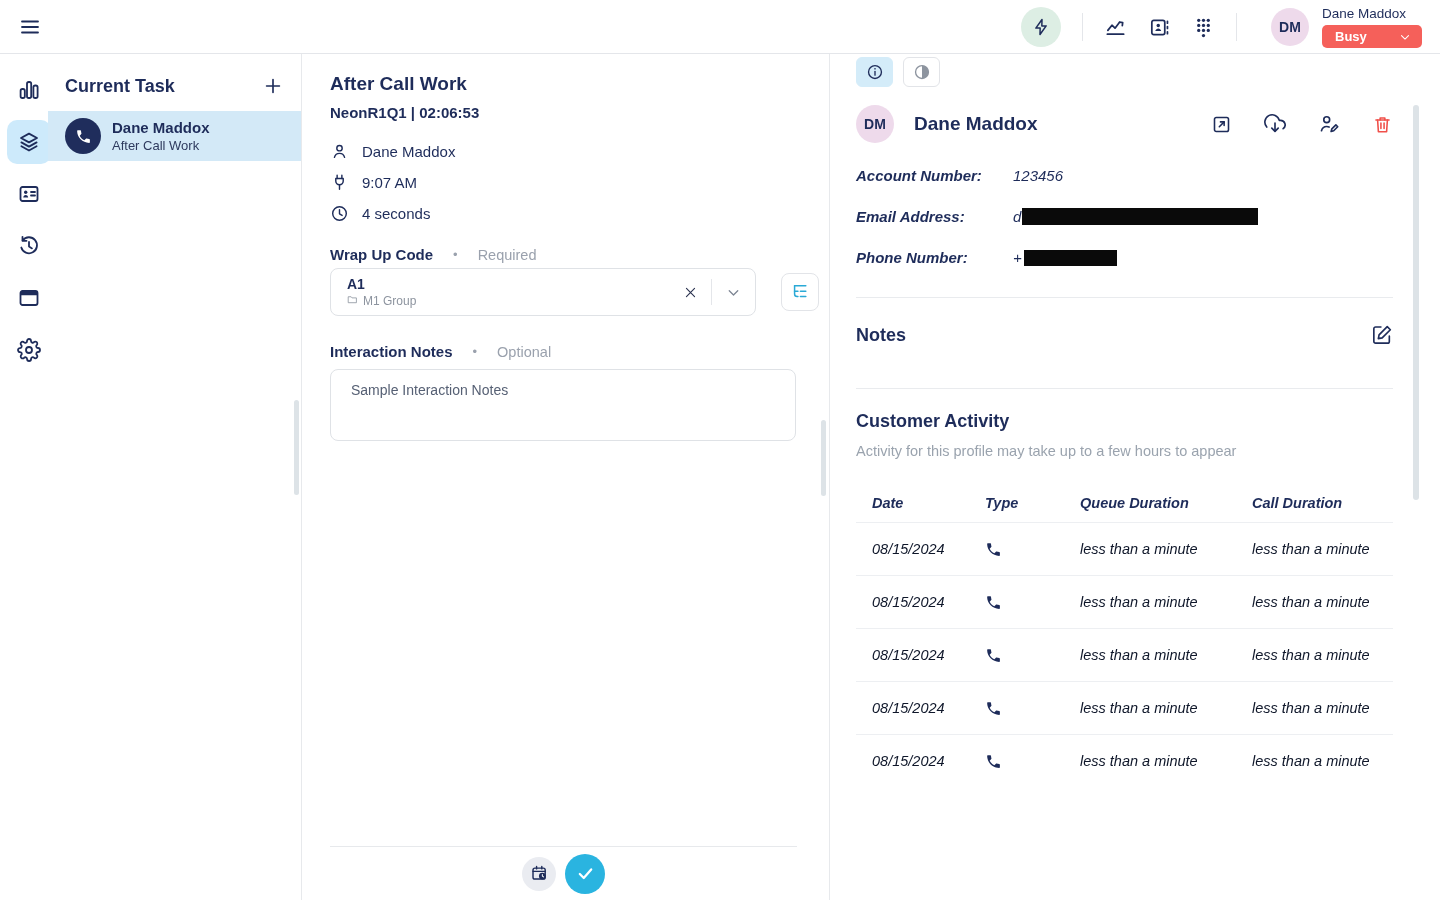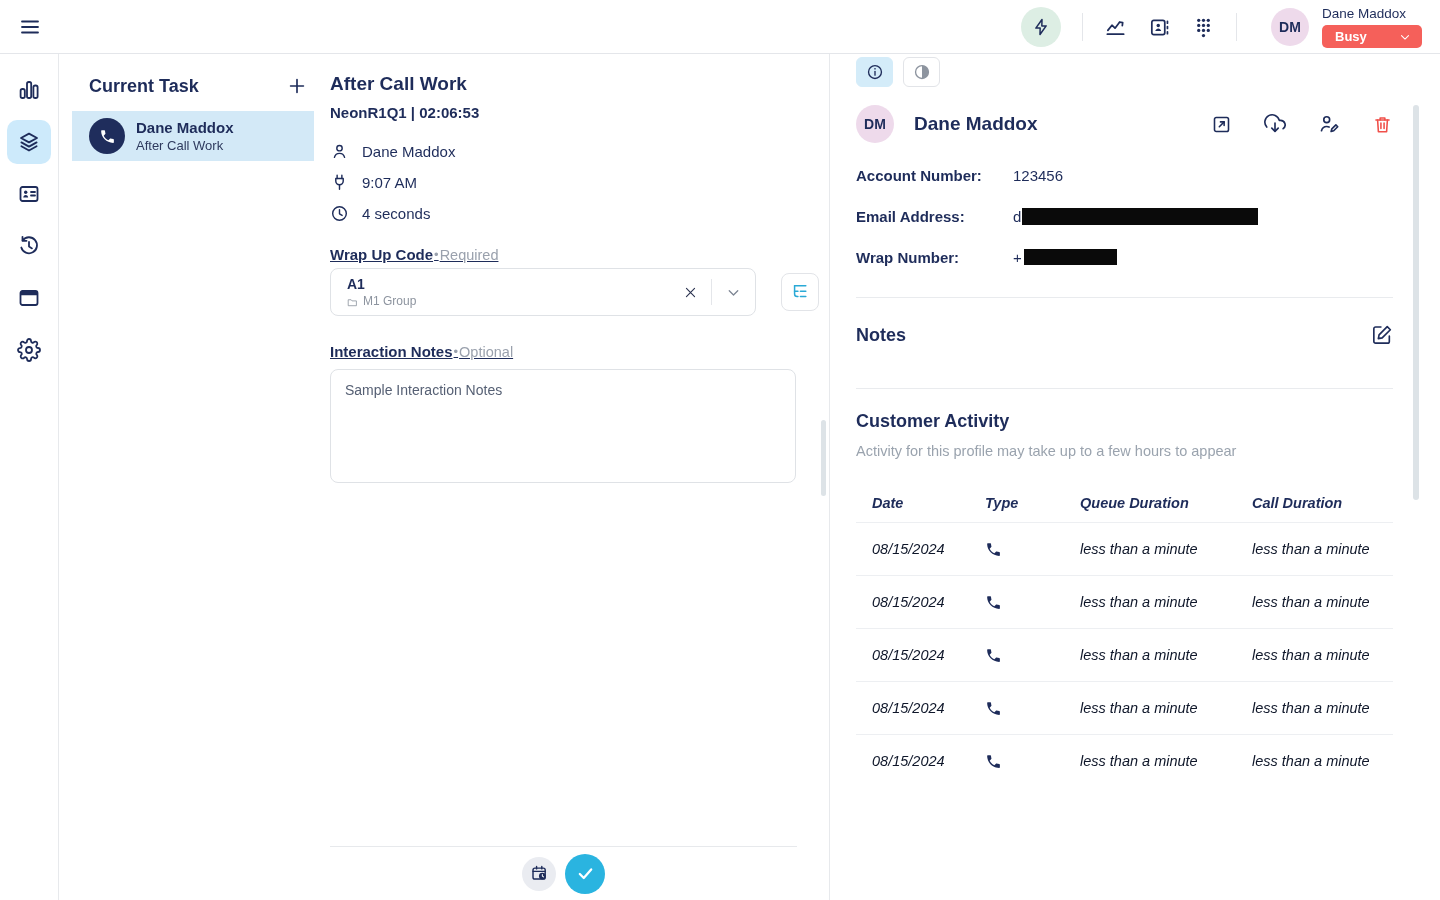--- a/index.html
+++ b/index.html
@@ -33,7 +33,7 @@
   .rail-item.sel { background:#cdeafb; }
 
   
-  .tasks { position:absolute; left:72px; top:54px; width:254px; height:846px; border-right:1px solid #e7e9ec; background:#fff; }
+  .tasks { position:absolute; left:48px; top:54px; width:254px; height:846px; border-right:1px solid #e7e9ec; background:#fff; }
   .tasks-head { display:flex; align-items:center; justify-content:space-between; padding:21px 17px 14px 17px; }
   .tasks-title { font-size:18px; font-weight:bold; color:#1e2c5a; }
   .add-btn { background:none; border:none; color:#1e2c5a; cursor:pointer; }

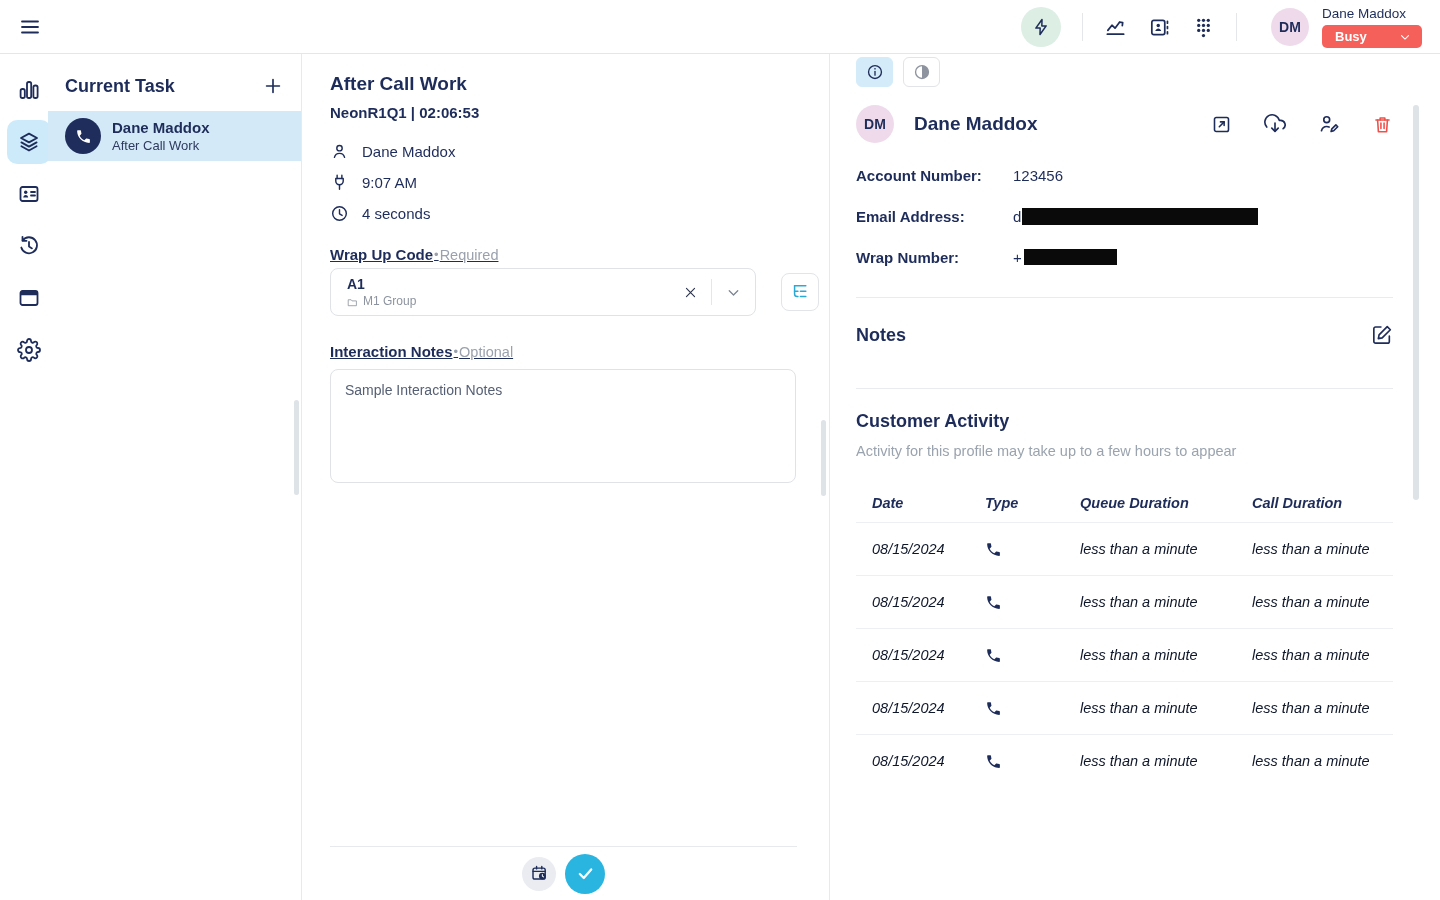--- a/index.html
+++ b/index.html
@@ -86,7 +86,7 @@
   .icon-btn { background:none; border:none; color:#1e2c5a; cursor:pointer; padding:0; }
   .icon-btn.danger { color:#f0504a; }
   .fields { margin-top:24px; }
-  .field-row { display:flex; align-items:flex-start; margin-bottom:24px; font-size:15px; }
+  .field-row { display:flex; align-items:flex-end; margin-bottom:24px; font-size:15px;font-style:italic; }
   .field-row .lab { width:157px; font-weight:bold; }
   .redact { display:inline-block; background:#0a0a0a; vertical-align:middle; }
   .redact.email { width:236px; height:17px; margin-left:1px; }

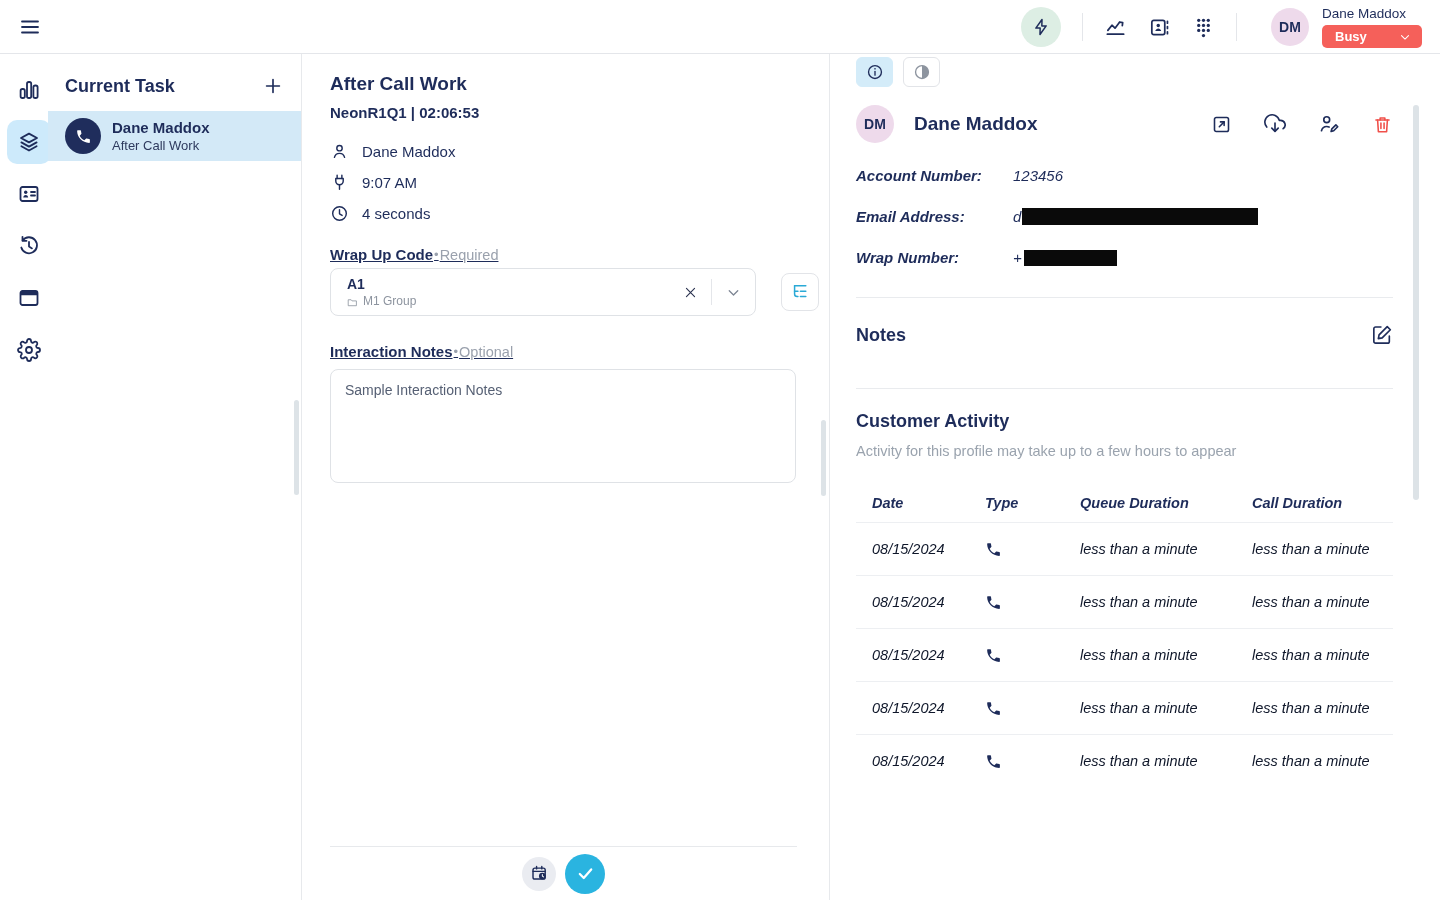--- a/index.html
+++ b/index.html
@@ -49,7 +49,7 @@
   .acw-meta { font-size:15px; font-weight:bold; margin-top:9px; }
   .info-rows { margin-top:21px; display:flex; flex-direction:column; gap:12px; }
   .info-row { display:flex; align-items:center; gap:13px; font-size:15px; color:#1e2c5a; }
-  .field-label-row { display:flex; align-items:center; gap:1px; margin-top:23px;text-decoration:underline; }
+  .field-label-row { display:flex; align-items:center; gap:20px; margin-top:23px; }
   .f-label { font-size:15px; font-weight:bold; }
   .f-dot { color:#9aa1ad; font-size:13px; }
   .f-req { font-size:14.5px; color:#9aa1ad; }

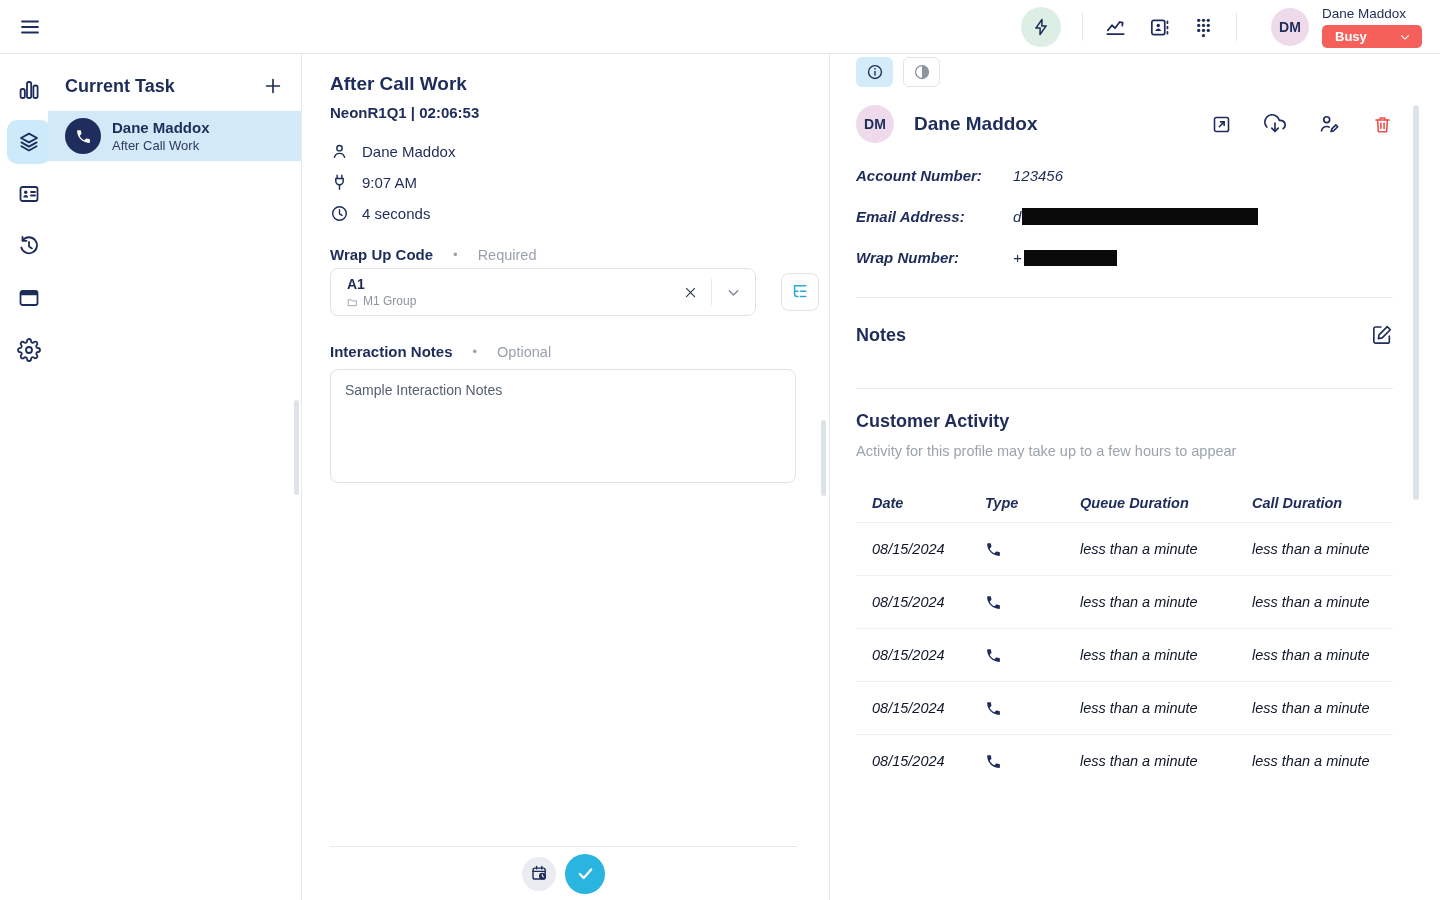--- a/index.html
+++ b/index.html
@@ -399,7 +399,7 @@
           <span class="redact email"></span>
       </div>
       <div class="field-row" style="margin-bottom:0;">
-        <span class="lab">Wrap Number:</span>
+        <span class="lab">Phone Number:</span>
         <span>+</span>
           <span class="redact phone"></span>
       </div>

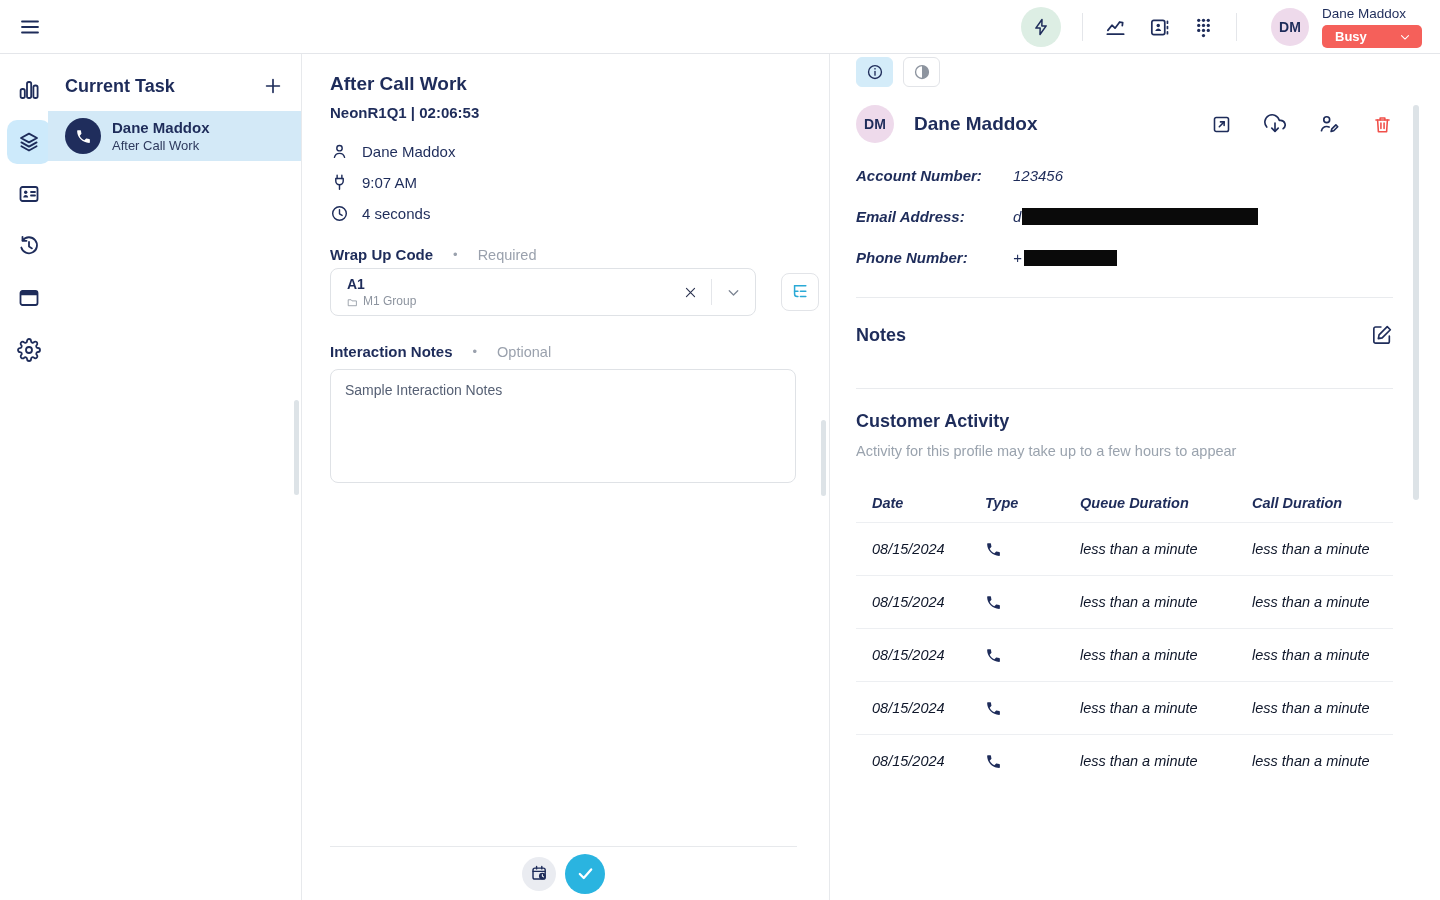--- a/index.html
+++ b/index.html
@@ -57,7 +57,7 @@
   .select-box { width:426px; height:48px; border:1px solid #dfe2e6; border-radius:8px; display:flex; align-items:center; background:#fff; cursor:pointer; }
   .sel-text { flex:1; padding-left:16px; }
   .sel-value { font-size:14px; font-weight:bold; }
-  .sel-group { display:flex; align-items:flex-end; gap:5px; margin-top:2px; color:#8d949f; font-size:12px; }
+  .sel-group { display:flex; align-items:flex-start; gap:5px; margin-top:2px; color:#8d949f; font-size:12px; }
   .sel-x { background:none; border:none; color:#2b3350; padding:0 13px; cursor:pointer; }
   .sel-sep { width:1px; height:26px; background:#e4e6ea; }
   .sel-chev { background:none; border:none; color:#7d8593; padding:0 13px; cursor:pointer; }

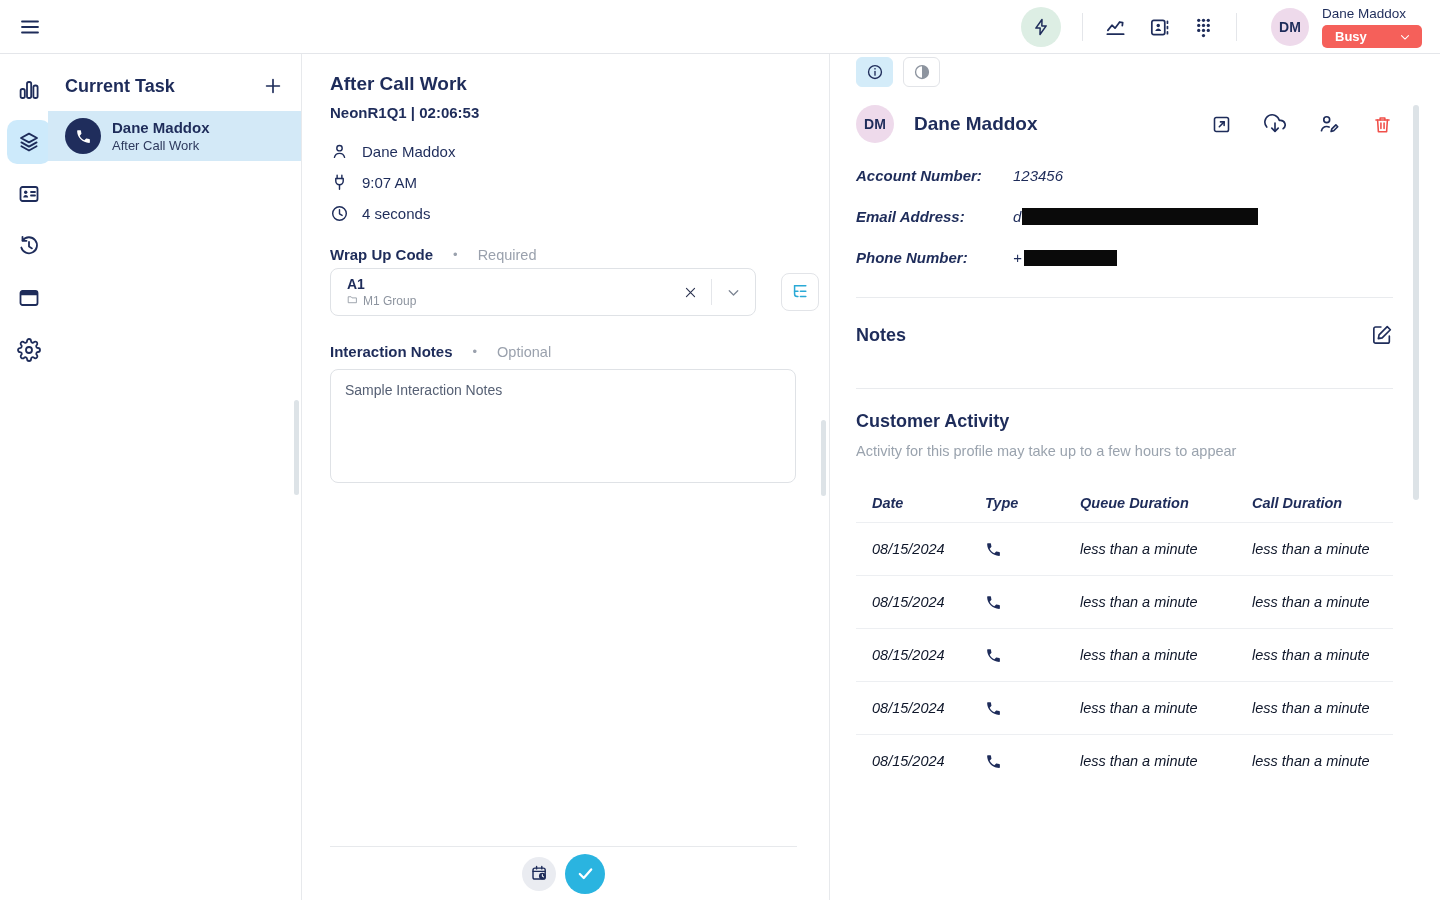--- a/index.html
+++ b/index.html
@@ -63,8 +63,8 @@
   .sel-chev { background:none; border:none; color:#7d8593; padding:0 13px; cursor:pointer; }
   .tree-btn { width:38px; height:38px; border:1px solid #e2e4e8; border-radius:8px; background:#fff;
     display:flex; align-items:center; justify-content:center; color:#2aa9d6; cursor:pointer; }
-  .notes-area { margin-top:9px; width:466px; height:114px; border:1px solid #dfe2e6; border-radius:8px;
-    padding:12px 14px; font-family:inherit; font-size:14px; color:#566074; resize:none; outline:none; }
+  .notes-area { margin-top:9px; width:466px; height:72px; border:1px solid #dfe2e6; border-radius:8px;
+    padding:12px 20px; font-family:inherit; font-size:14px; color:#566074; resize:none; outline:none; }
   .mid-footer { position:absolute; left:16px; bottom:0; width:467px; height:54px; border-top:1px solid #e7e9ec;
     display:flex; align-items:center; justify-content:center; gap:9px; }
   .cal-btn { width:34px; height:34px; border-radius:50%; background:#eaecf1; border:none; color:#1e2c5a;

